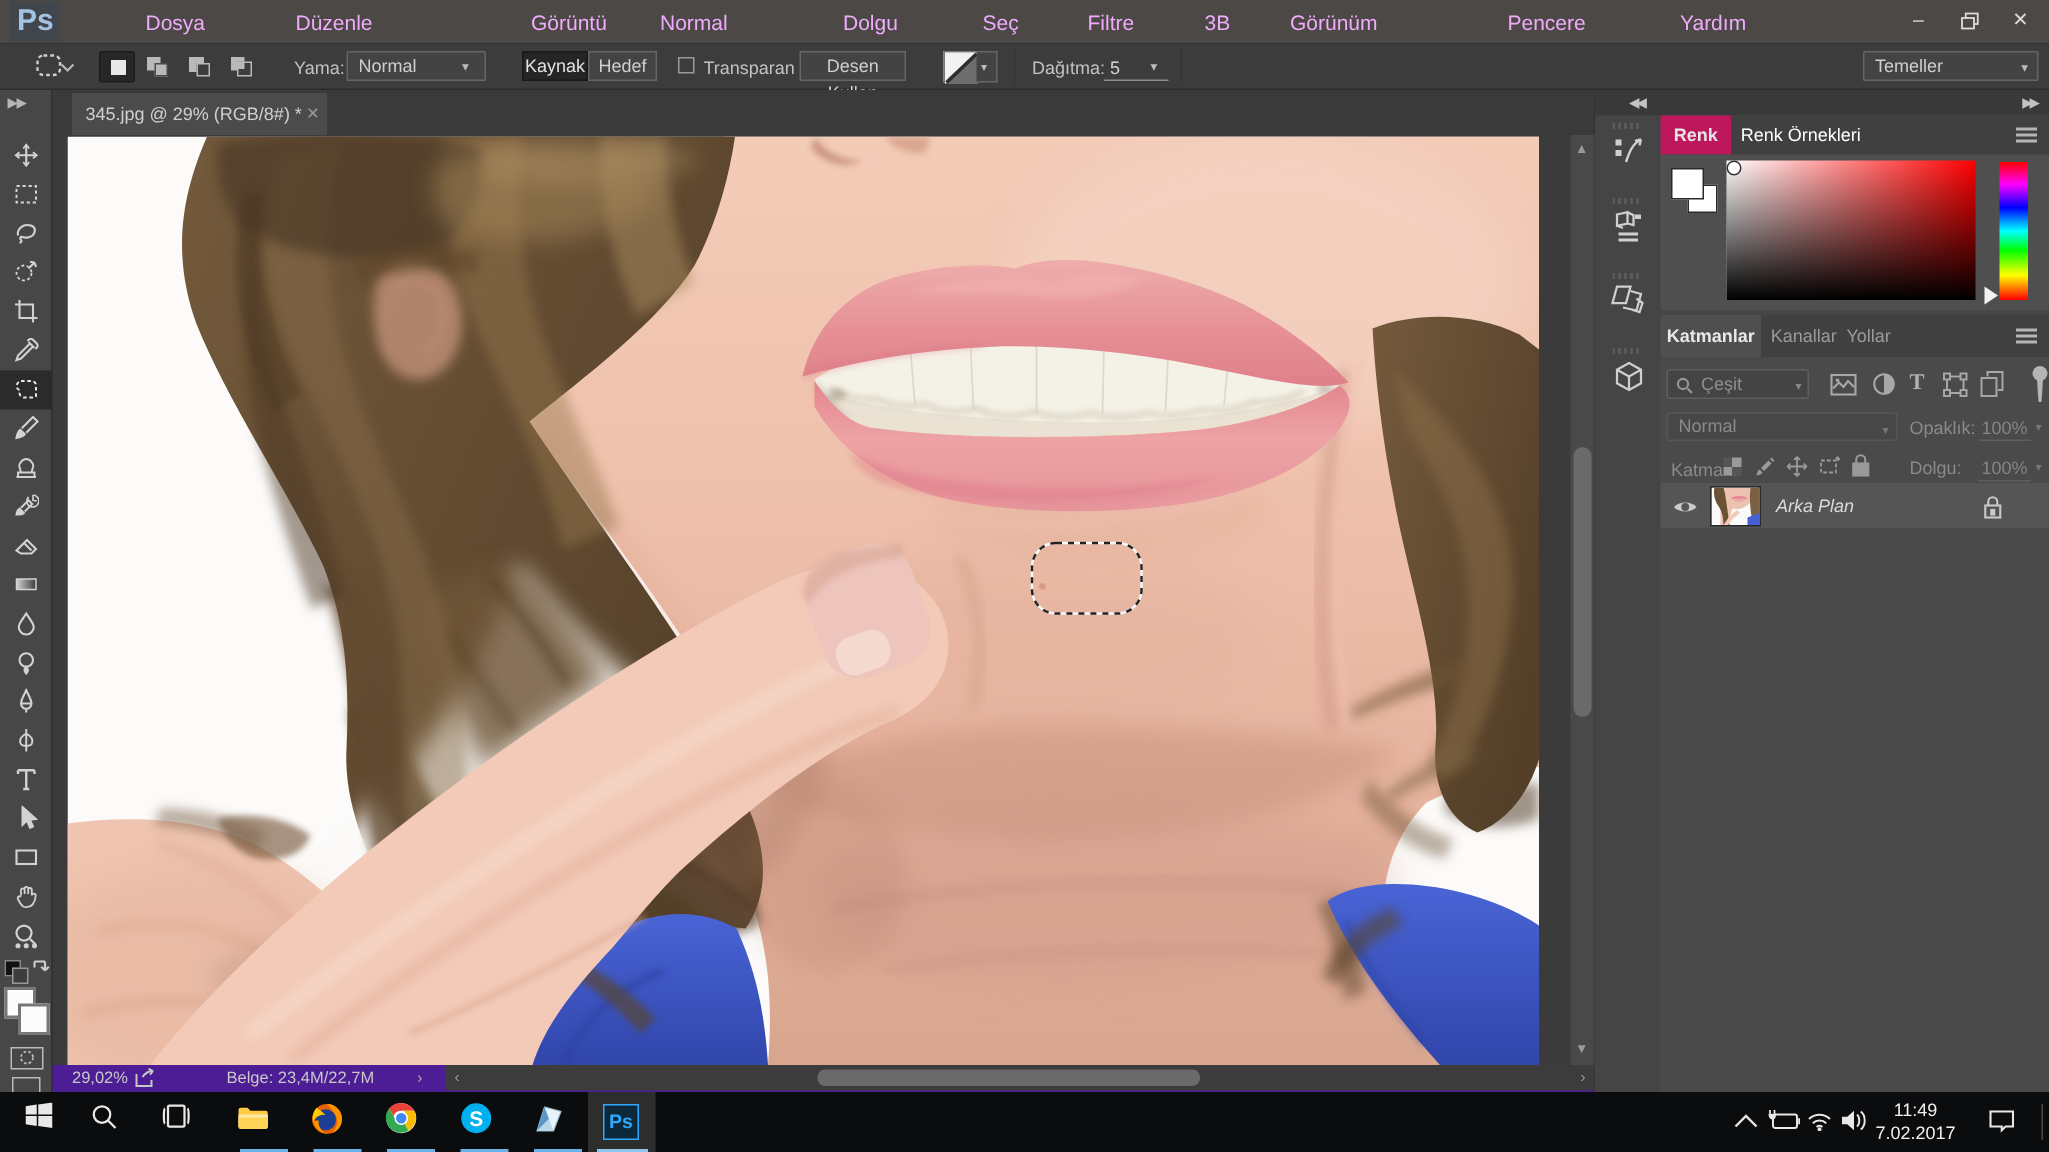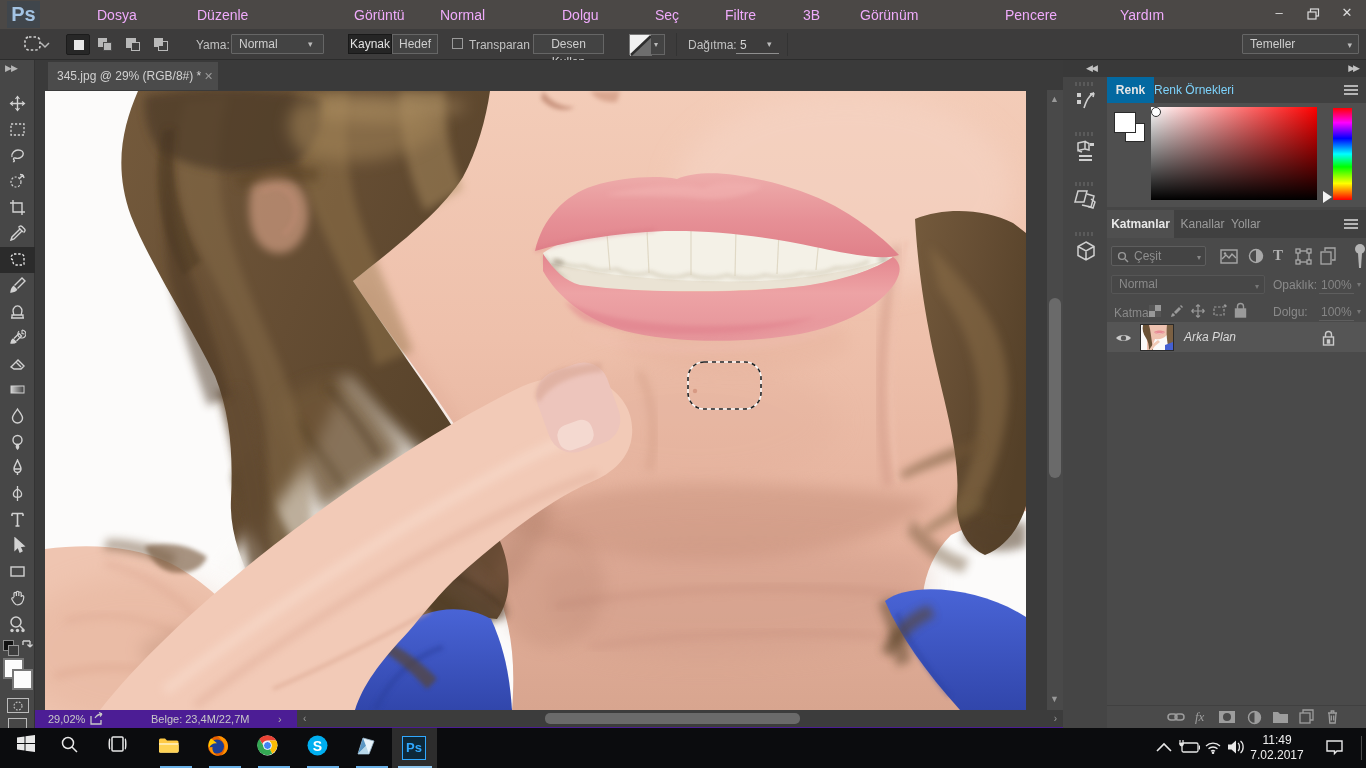--- a/index.html
+++ b/index.html
@@ -494,7 +494,7 @@
     <div id="mainpanel">
 
       <div style="position:absolute;left:0;top:0;width:259px;height:26px;background:#404040;"></div>
-      <div style="position:absolute;left:0;top:0;width:47px;height:26px;background:#0369a1;color:#e6e6e6;font-size:12px;font-weight:bold;text-align:center;line-height:26px;">Renk</div>
+      <div style="position:absolute;left:0;top:0;width:47px;height:26px;background:#be185d;color:#e6e6e6;font-size:12px;font-weight:bold;text-align:center;line-height:26px;">Renk</div>
       <div style="position:absolute;left:47px;top:0;width:93px;height:26px;color:#7dd3fc;font-size:12px;line-height:26px;">Renk Örnekleri</div>
       <div style="position:absolute;right:8px;top:8px;width:14px;height:10px;border-top:2px solid #b5b5b5;border-bottom:2px solid #b5b5b5;">
           <div style="margin-top:2px;height:2px;background:#b5b5b5;"></div>

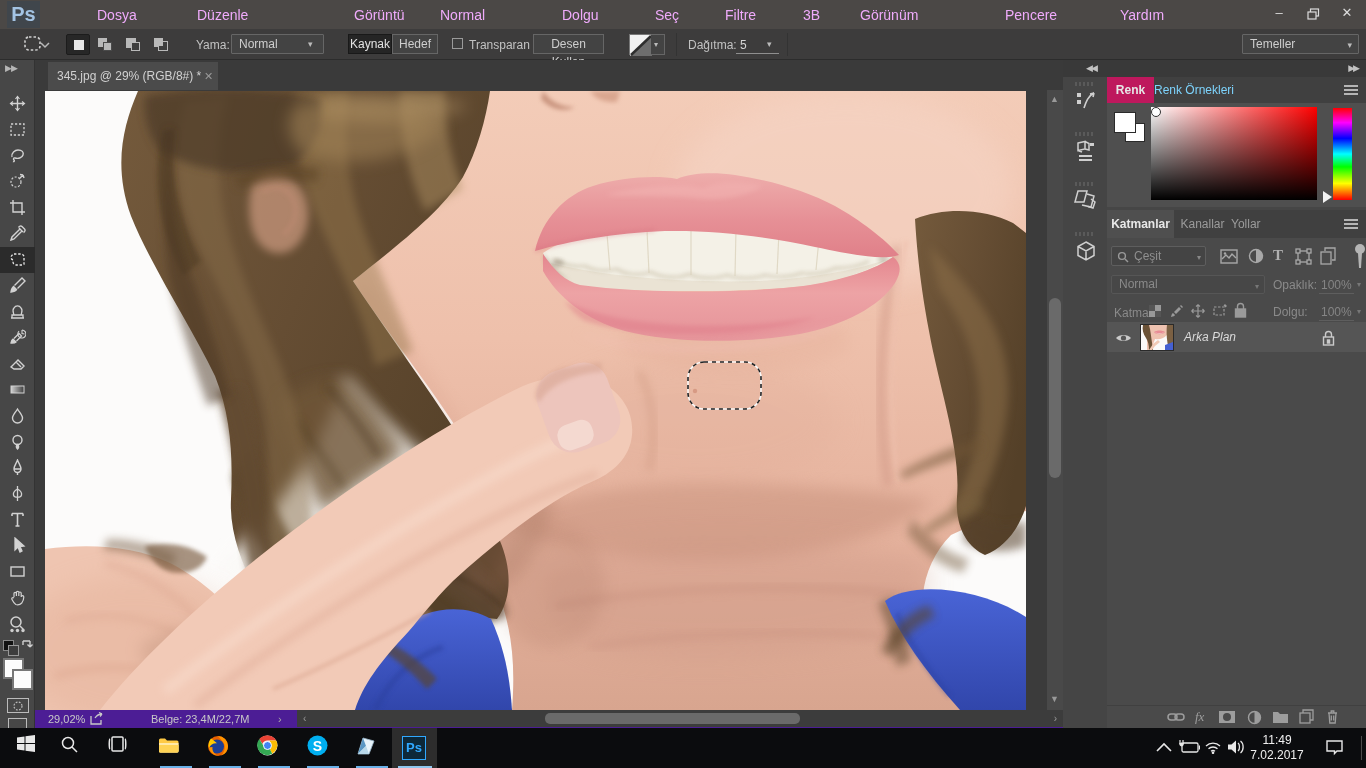--- a/index.html
+++ b/index.html
@@ -495,7 +495,7 @@
 
       <div style="position:absolute;left:0;top:0;width:259px;height:26px;background:#404040;"></div>
       <div style="position:absolute;left:0;top:0;width:47px;height:26px;background:#be185d;color:#e6e6e6;font-size:12px;font-weight:bold;text-align:center;line-height:26px;">Renk</div>
-      <div style="position:absolute;left:47px;top:0;width:93px;height:26px;color:#7dd3fc;font-size:12px;line-height:26px;">Renk Örnekleri</div>
+      <div style="position:absolute;left:47px;top:0;width:93px;height:26px;color:#ffffff;font-size:12px;text-align:center;line-height:26px;">Renk Örnekleri</div>
       <div style="position:absolute;right:8px;top:8px;width:14px;height:10px;border-top:2px solid #b5b5b5;border-bottom:2px solid #b5b5b5;">
           <div style="margin-top:2px;height:2px;background:#b5b5b5;"></div>
         </div>

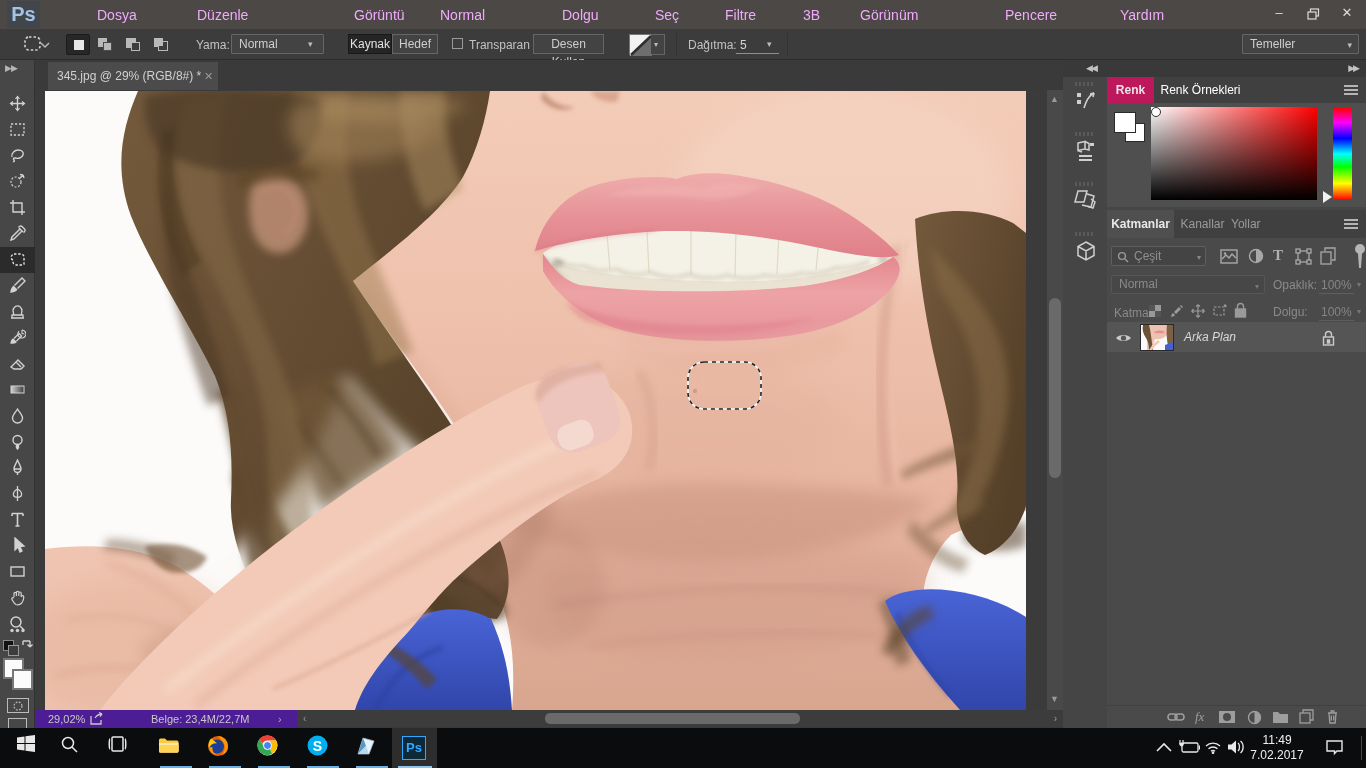--- a/index.html
+++ b/index.html
@@ -605,30 +605,6 @@
             </svg>
         </div>
 
-        <div style="position:absolute;left:0;top:467px;width:259px;height:23px;border-top:1px solid #404040;">
-          <svg style="position:absolute;left:60px;top:6px;" width="18" height="10" viewBox="0 0 18 10" fill="none" stroke="#9d9d9d" stroke-width="1.5">
-              <rect x="1" y="2" width="9" height="6" rx="3"></rect>
-              <rect x="8" y="2" width="9" height="6" rx="3"></rect>
-            </svg>
-          <div style="position:absolute;left:88px;top:3px;color:#9d9d9d;font-size:13px;font-style:italic;font-family:'Liberation Serif',serif;">fx</div>
-          <div style="position:absolute;left:112px;top:5px;width:16px;height:12px;background:#9d9d9d;">
-              <div style="position:absolute;left:4px;top:2px;width:8px;height:8px;border-radius:50%;background:#4a4a4a;"></div>
-            </div>
-          <svg style="position:absolute;left:140px;top:4px;" width="15" height="15" viewBox="0 0 15 15">
-              <circle cx="7.5" cy="7.5" r="6" fill="none" stroke="#9d9d9d" stroke-width="1.4"></circle>
-              <path d="M7.5,1.5 a6,6 0 0 1 0,12 Z" fill="#9d9d9d"></path>
-            </svg>
-          <svg style="position:absolute;left:165px;top:4px;" width="17" height="14" viewBox="0 0 17 14" fill="#9d9d9d">
-              <path d="M1,2 L6,2 L8,4 L16,4 L16,13 L1,13 Z"></path>
-            </svg>
-          <svg style="position:absolute;left:192px;top:3px;" width="15" height="15" viewBox="0 0 15 15" fill="none" stroke="#9d9d9d" stroke-width="1.3">
-              <path d="M4,4 L4,1 L14,1 L14,11 L11,11"></path>
-              <rect x="1" y="4" width="10" height="10"></rect>
-            </svg>
-          <svg style="position:absolute;left:219px;top:3px;" width="13" height="15" viewBox="0 0 13 15" fill="none" stroke="#9d9d9d" stroke-width="1.3">
-              <path d="M2,4 H11 M3,4 L3.8,14 H9.2 L10,4 M5.2,4 V2 H7.8 V4 M5.3,6.5 V11.5 M7.7,6.5 V11.5"></path>
-            </svg>
-        </div>
       </div>
     </div>
   </div>

